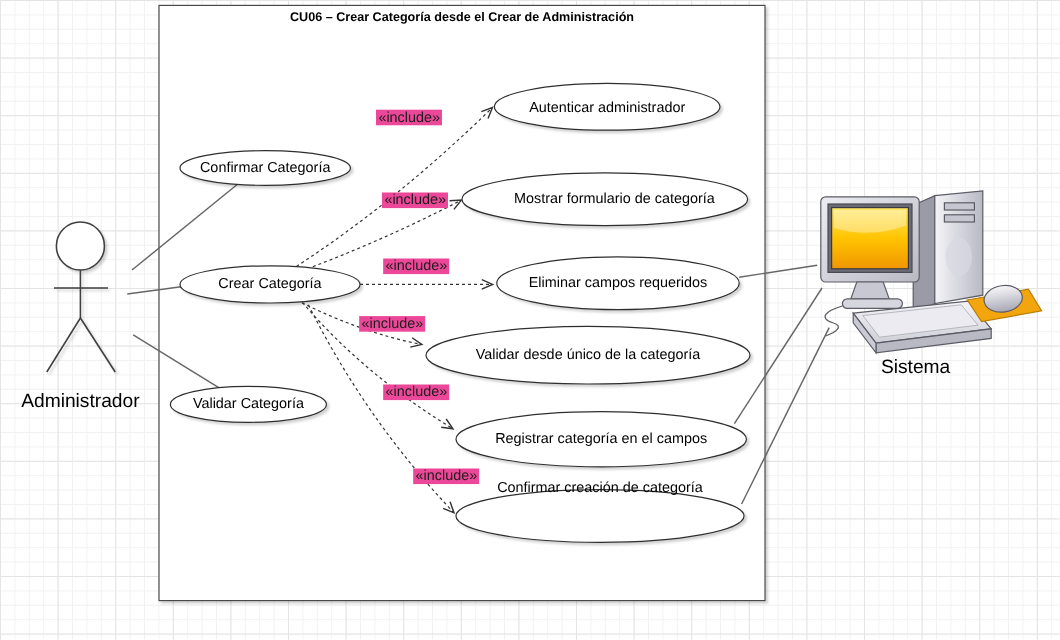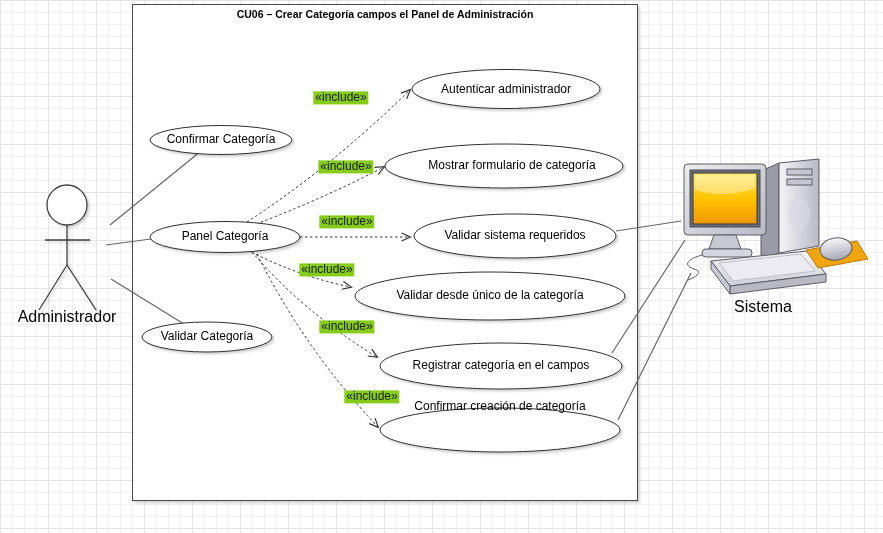--- a/index.html
+++ b/index.html
@@ -128,7 +128,7 @@
   </g>
 </svg>
 
-<div class="lbl title-lbl" style="left:385px;top:15px;">CU06 – Crear Categoría campos el Panel de Administración</div>
+<div class="lbl title-lbl" style="left:385px;top:15px;">CU06 – Crear Categoría desde el Crear de Administración</div>
 
 <div class="lbl node-lbl" style="left:221px;top:140px;">Confirmar Categoría</div>
 <div class="lbl node-lbl" style="left:225px;top:237px;">Panel Categoría</div>

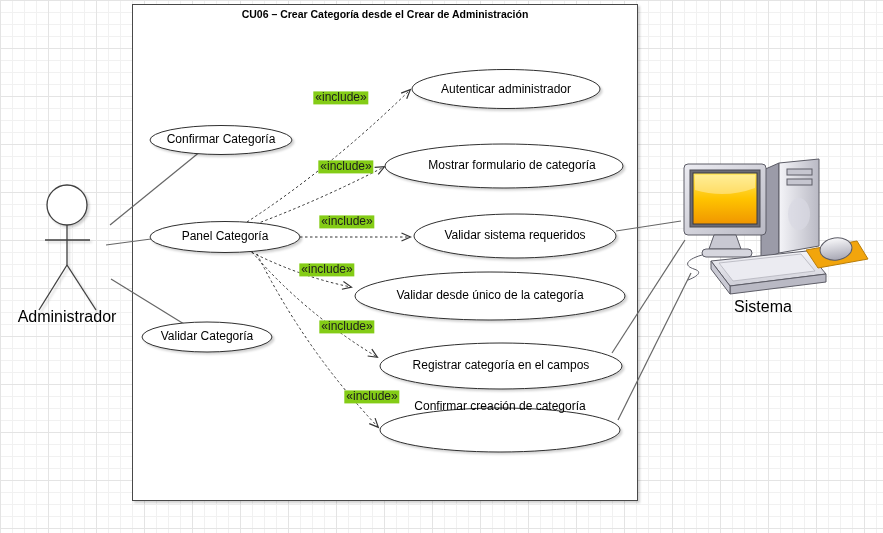--- a/index.html
+++ b/index.html
@@ -21,7 +21,7 @@
   }
   .node-lbl{font-weight:normal;}
   .title-lbl{font-weight:bold;font-size:10.5px;}
-  .inc-lbl{font-size:12px;background:#84cc16;padding:0 2px;color:#1c1c1c;}
+  .inc-lbl{font-size:12px;background:#ec4899;padding:0 2px;color:#1c1c1c;}
   .figure-lbl{font-size:16px;}
 </style>
 </head>

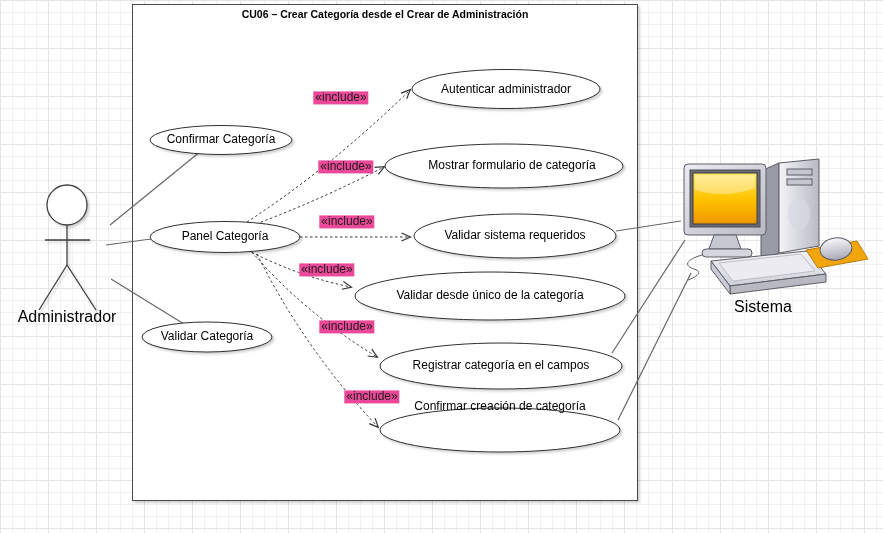--- a/index.html
+++ b/index.html
@@ -131,7 +131,7 @@
 <div class="lbl title-lbl" style="left:385px;top:15px;">CU06 – Crear Categoría desde el Crear de Administración</div>
 
 <div class="lbl node-lbl" style="left:221px;top:140px;">Confirmar Categoría</div>
-<div class="lbl node-lbl" style="left:225px;top:237px;">Panel Categoría</div>
+<div class="lbl node-lbl" style="left:225px;top:237px;">Crear Categoría</div>
 <div class="lbl node-lbl" style="left:207px;top:337px;">Validar Categoría</div>
 <div class="lbl node-lbl" style="left:506px;top:90px;">Autenticar administrador</div>
 <div class="lbl node-lbl" style="left:504px;top:166px;padding-left:16px;">Mostrar formulario de categoría</div>

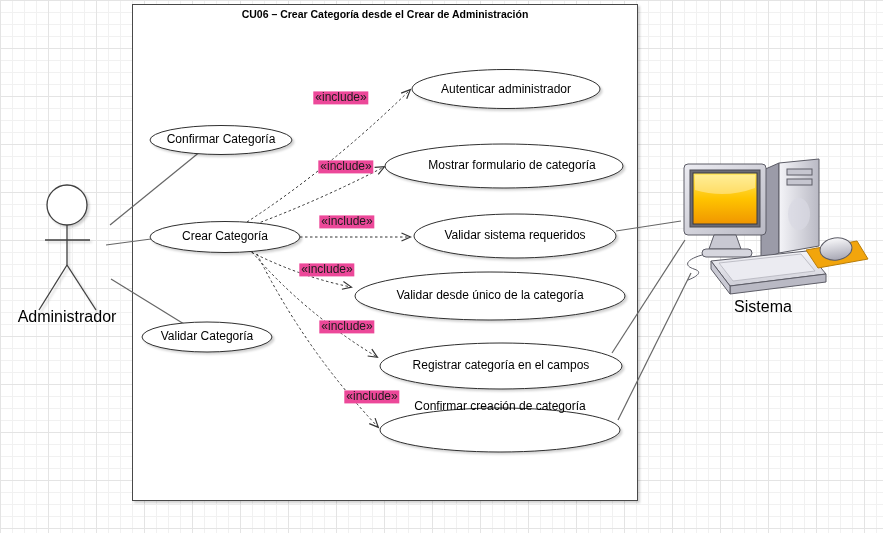--- a/index.html
+++ b/index.html
@@ -135,7 +135,7 @@
 <div class="lbl node-lbl" style="left:207px;top:337px;">Validar Categoría</div>
 <div class="lbl node-lbl" style="left:506px;top:90px;">Autenticar administrador</div>
 <div class="lbl node-lbl" style="left:504px;top:166px;padding-left:16px;">Mostrar formulario de categoría</div>
-<div class="lbl node-lbl" style="left:515px;top:236px;">Validar sistema requeridos</div>
+<div class="lbl node-lbl" style="left:515px;top:236px;">Eliminar campos requeridos</div>
 <div class="lbl node-lbl" style="left:490px;top:296px;">Validar desde único de la categoría</div>
 <div class="lbl node-lbl" style="left:501px;top:366px;">Registrar categoría en el campos</div>
 <div class="lbl node-lbl" style="left:500px;top:407px;">Confirmar creación de categoría</div>

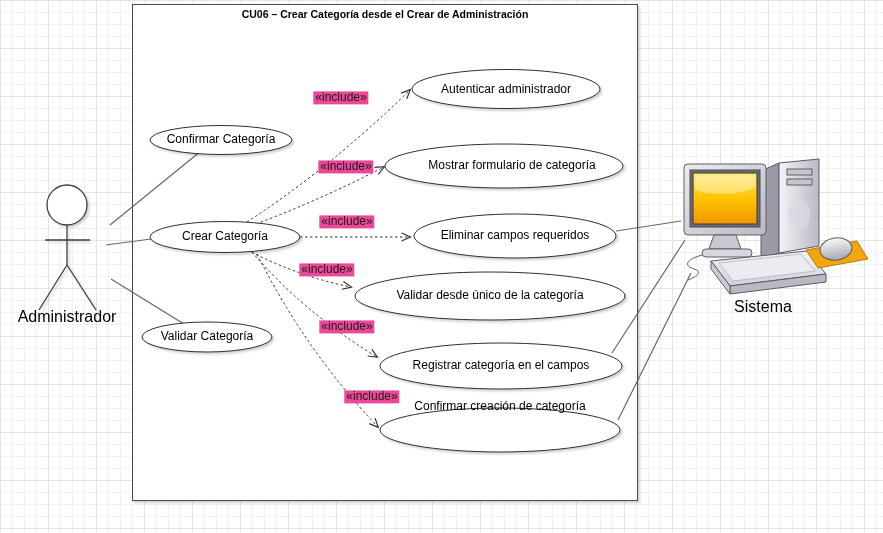--- a/index.html
+++ b/index.html
@@ -147,7 +147,7 @@
 <div class="lbl inc-lbl" style="left:347px;top:327px;">«include»</div>
 <div class="lbl inc-lbl" style="left:372px;top:397px;">«include»</div>
 
-<div class="lbl figure-lbl" style="left:67px;top:317px;text-align:center;">Administrador</div>
+<div class="lbl figure-lbl" style="left:67px;top:335px;text-align:center;">Administrador</div>
 <div class="lbl figure-lbl" style="left:763px;top:307px;">Sistema</div>
 
 </body></html>

